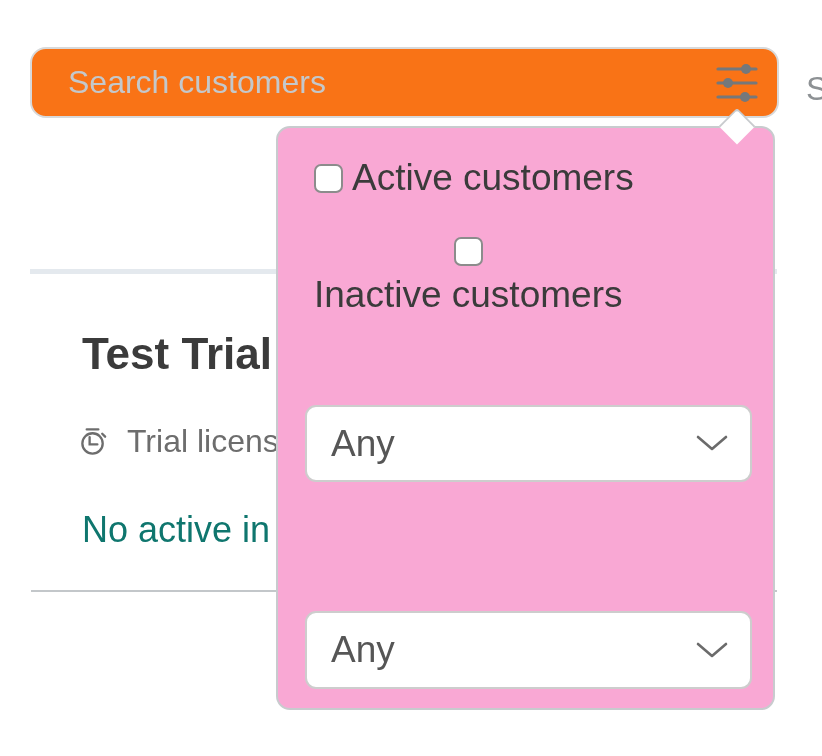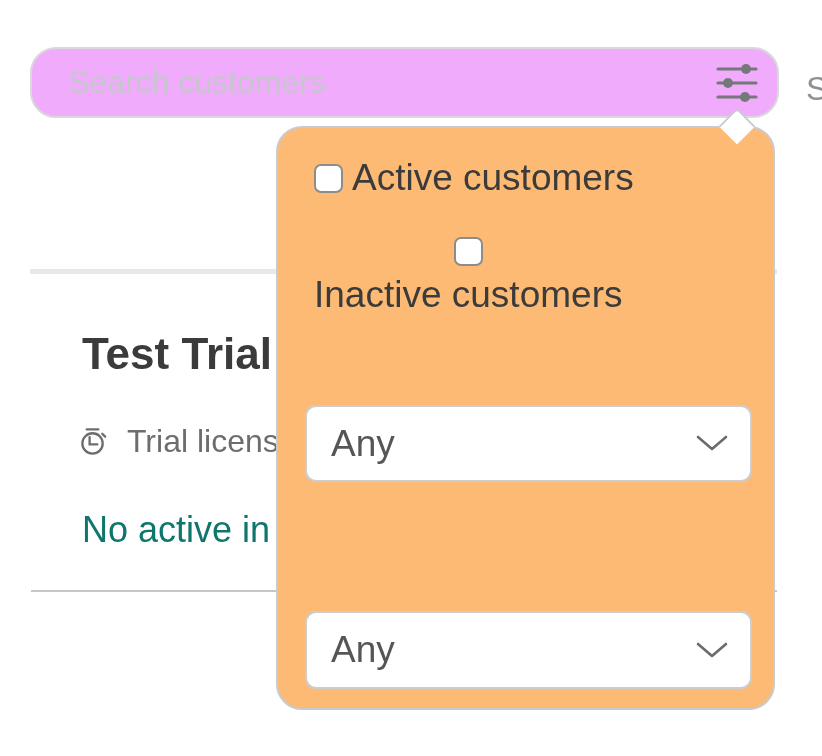--- a/index.html
+++ b/index.html
@@ -15,8 +15,8 @@
   .search-bar {
     position:absolute; left:30px; top:47px;
     width:749px; height:71px;
-    border:2px solid #d8d9da; border-radius:26px;
-    background:#f0abfc; display:flex; align-items:center;
+    border:2px solid #d8d9da; border-radius:16px;
+    background:#f97316; display:flex; align-items:center;
     z-index:1;
   }
   .search-input {

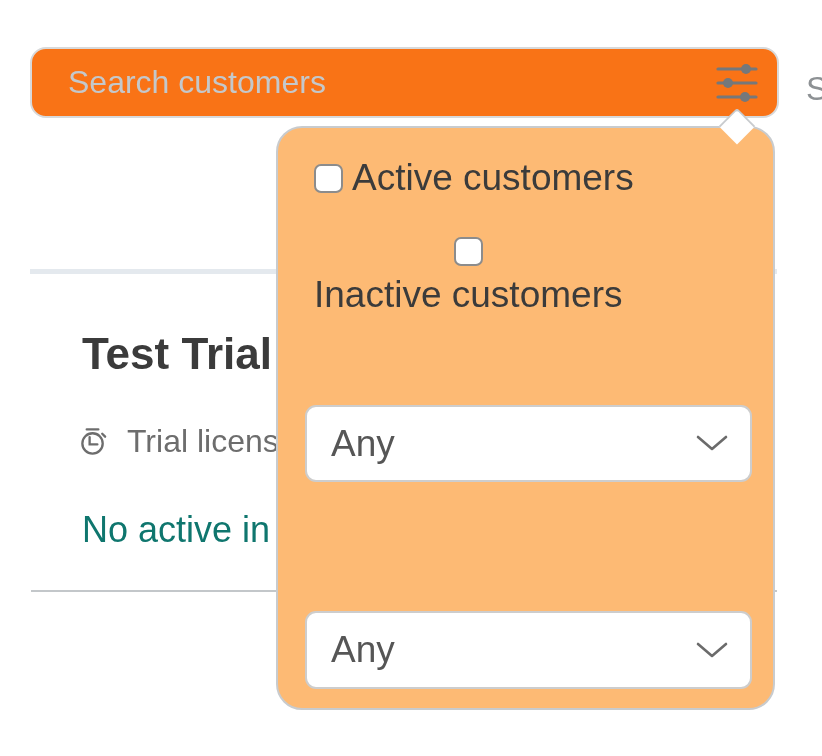--- a/index.html
+++ b/index.html
@@ -68,8 +68,8 @@
   .popover {
     position:absolute; left:276px; top:126px;
     width:499px; height:584px;
-    background:#fdba74;
-    border:2px solid #c8cbce; border-radius:26px;
+    background:#f9a8d4;
+    border:2px solid #c8cbce; border-radius:14px;
     z-index:2;
   }
   .popover-caret {

